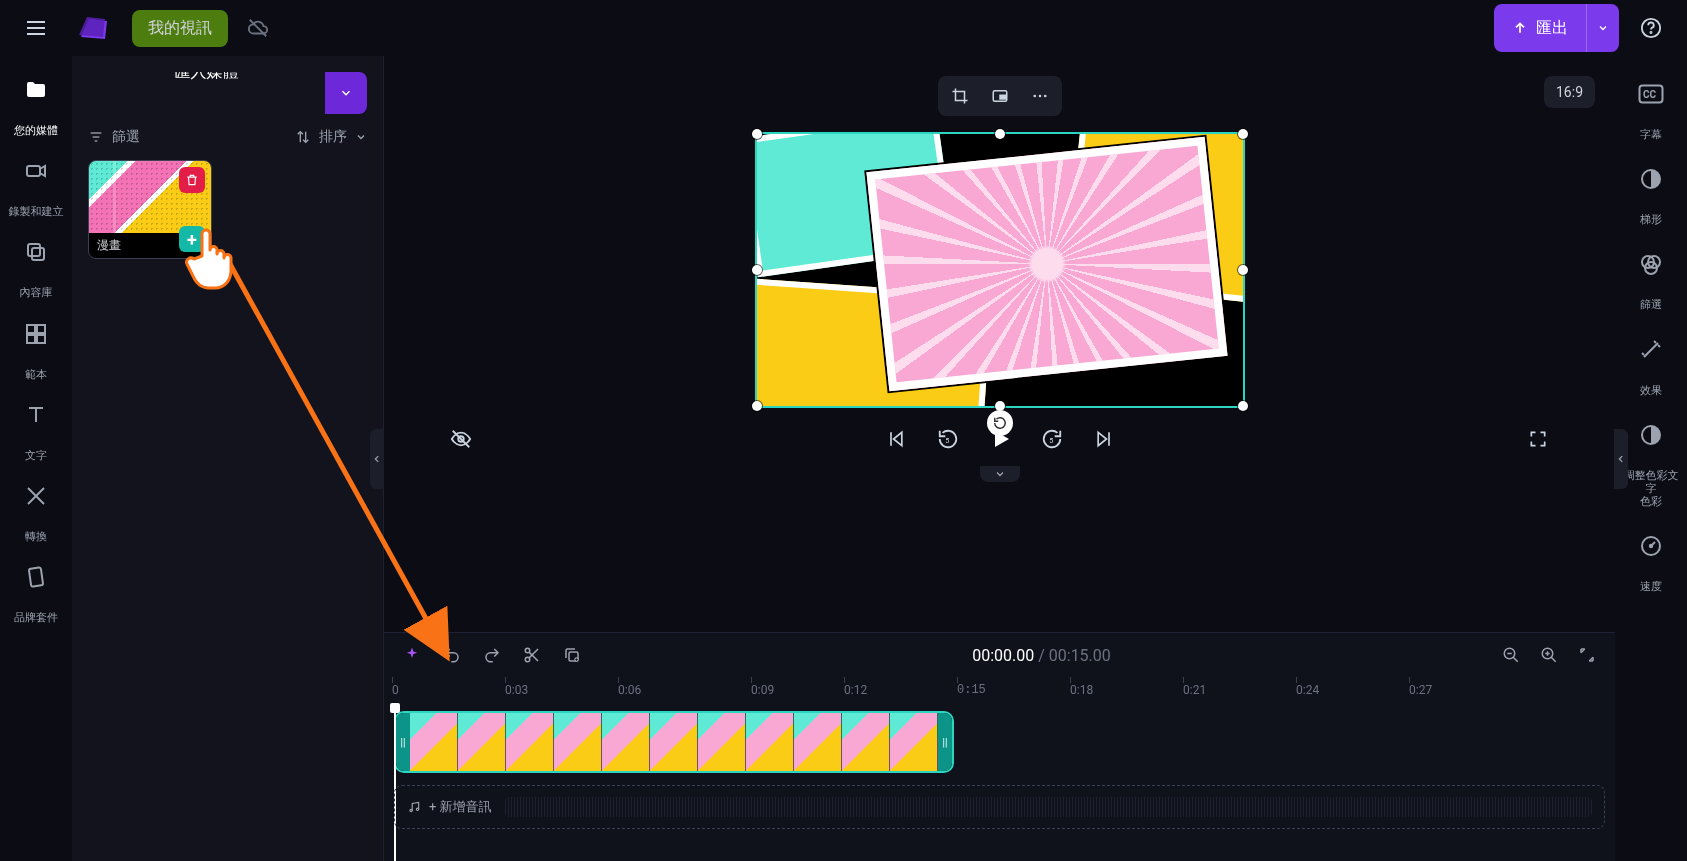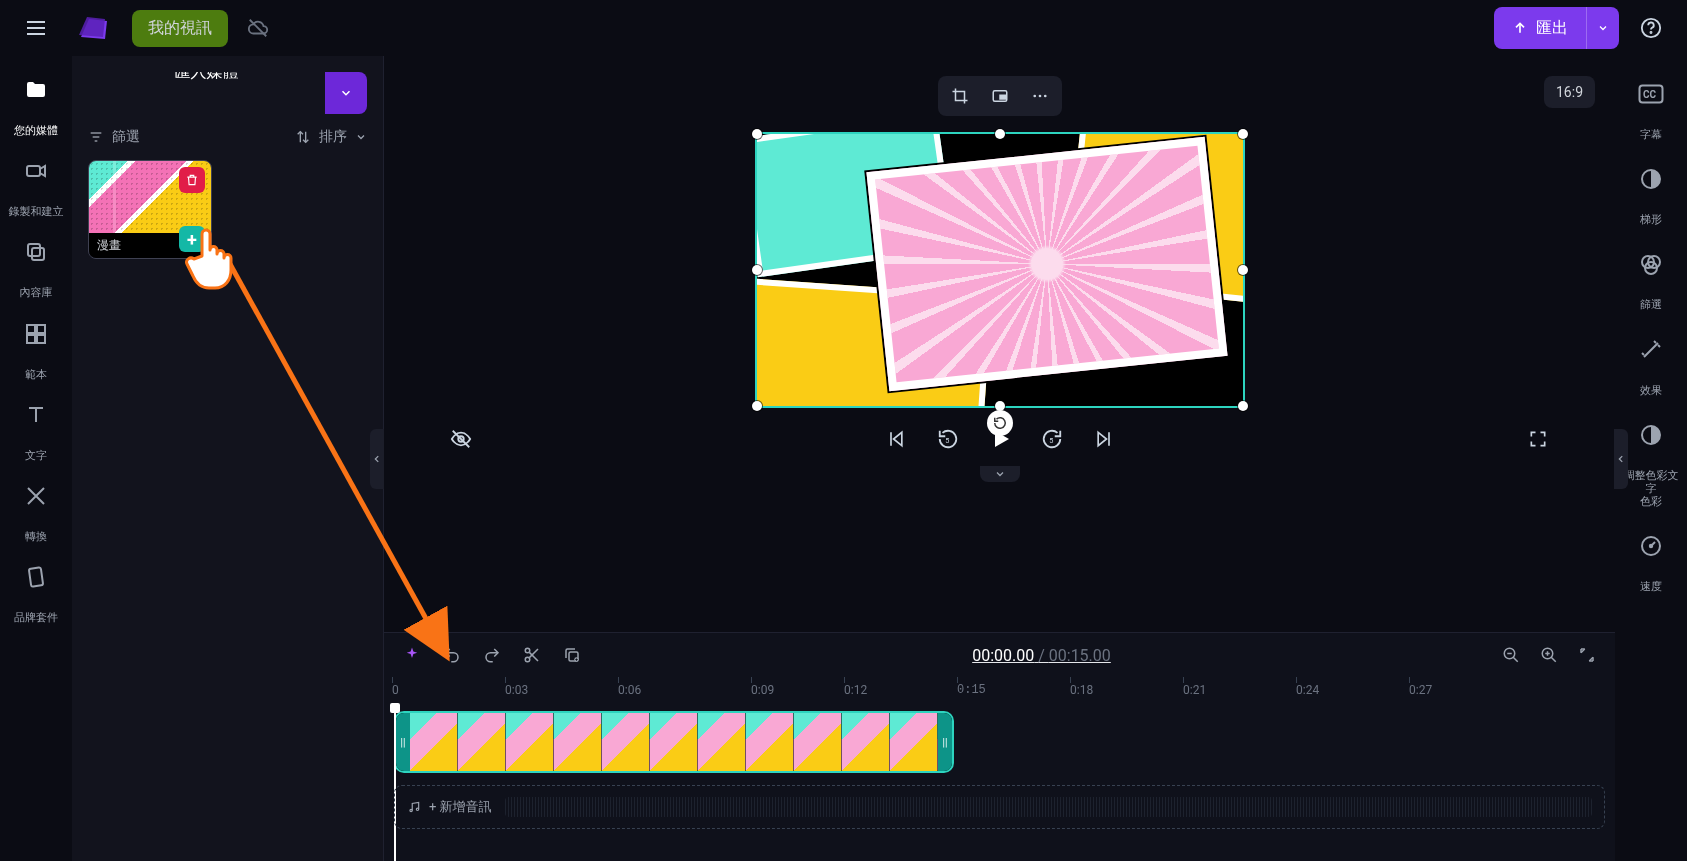--- a/index.html
+++ b/index.html
@@ -11,7 +11,7 @@
 .title-chip { background:#4d7c0f; border-radius:8px; padding:8px 16px; font-size:16px; color:#d1d5db; }
 .cloud-icon { width:36px; height:36px; display:flex; align-items:center; justify-content:center; color:#6b7280; }
 .spacer { flex:1; }
-.export-btn { background:#7c3aed; color:#fff; border:none; border-radius:8px; height:42px; display:flex; align-items:center; cursor:pointer; overflow:hidden; }
+.export-btn { background:#7c3aed; color:#fff; border:none; border-radius:8px; height:48px; display:flex; align-items:center; cursor:pointer; overflow:hidden; }
 .export-btn .main { padding:0 18px; display:flex; align-items:center; gap:8px; font-size:16px; }
 .export-btn .caret { border-left:1px solid rgba(255,255,255,0.25); padding:0 10px; height:100%; display:flex; align-items:center; }
 .help-btn { width:40px; height:40px; border-radius:50%; display:flex; align-items:center; justify-content:center; color:#cbd5e1; cursor:pointer; }

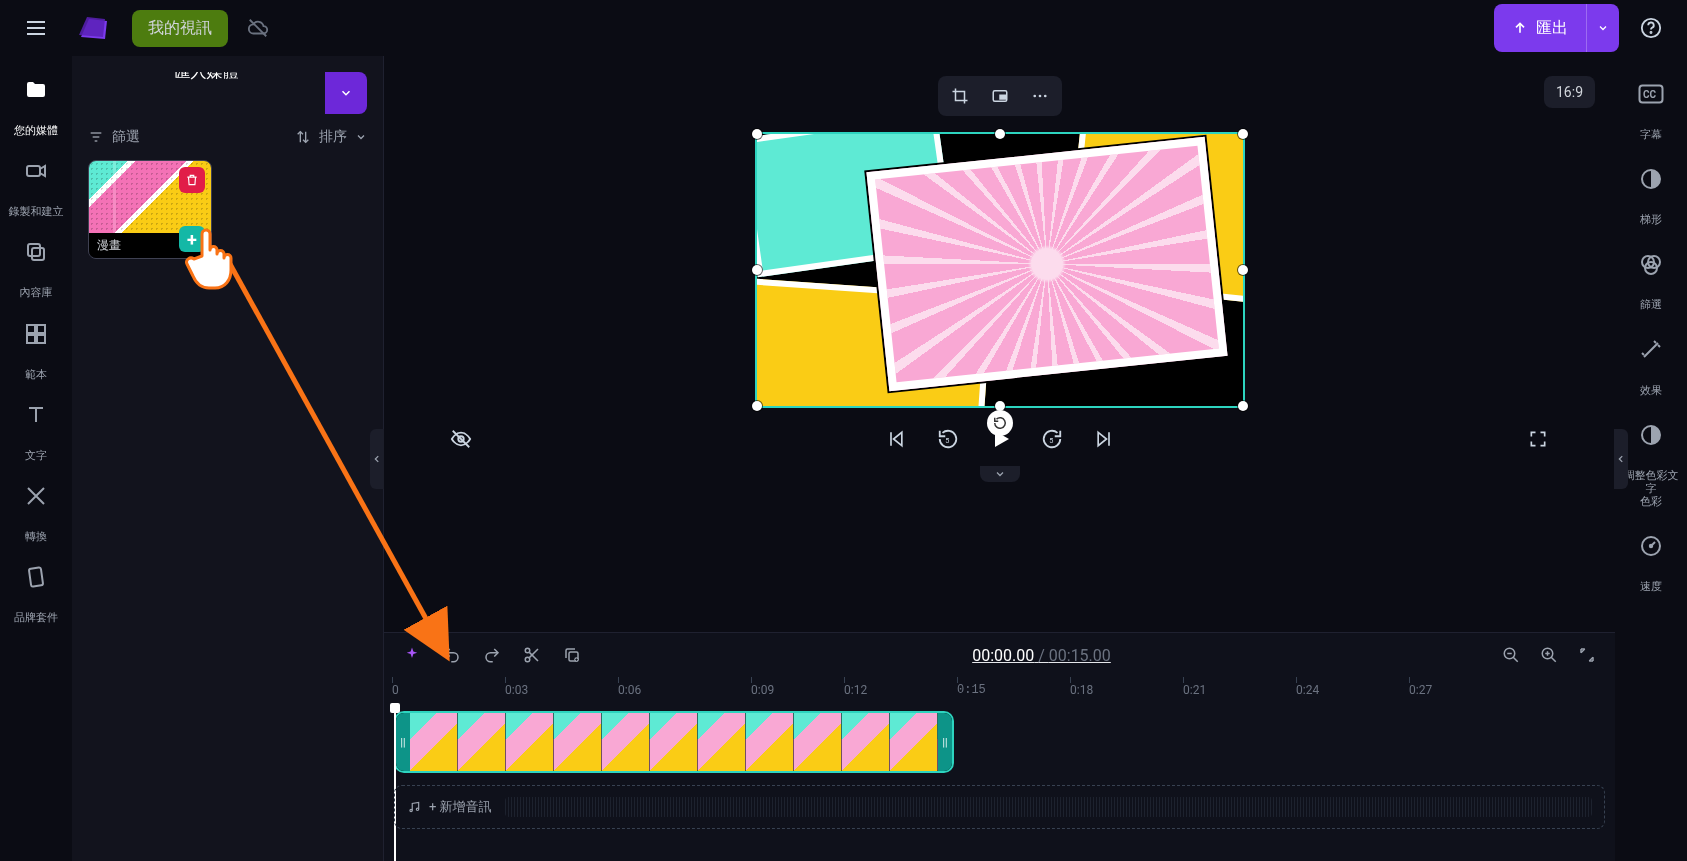--- a/index.html
+++ b/index.html
@@ -65,7 +65,7 @@
 .timeline-caret .c { width:40px; height:16px; background:#1c1e2a; border-radius:0 0 8px 8px; display:flex; align-items:center; justify-content:center; color:#9ca3af; cursor:pointer; }
 
 .timeline { background:#0f111b; border-top:1px solid #1f2130; display:flex; flex-direction:column; }
-.tl-toolbar { height:44px; display:flex; align-items:center; padding:0 14px; gap:12px;text-decoration:underline; }
+.tl-toolbar { height:44px; display:flex; align-items:center; padding:0 14px; gap:12px; }
 .tl-toolbar .tb { width:28px; height:28px; display:flex; align-items:center; justify-content:center; color:#9ca3af; cursor:pointer; }
 .tl-toolbar .sparkle { color:#a855f7; }
 .tl-time { flex:1; text-align:center; font-size:16px; font-variant-numeric:tabular-nums; }

